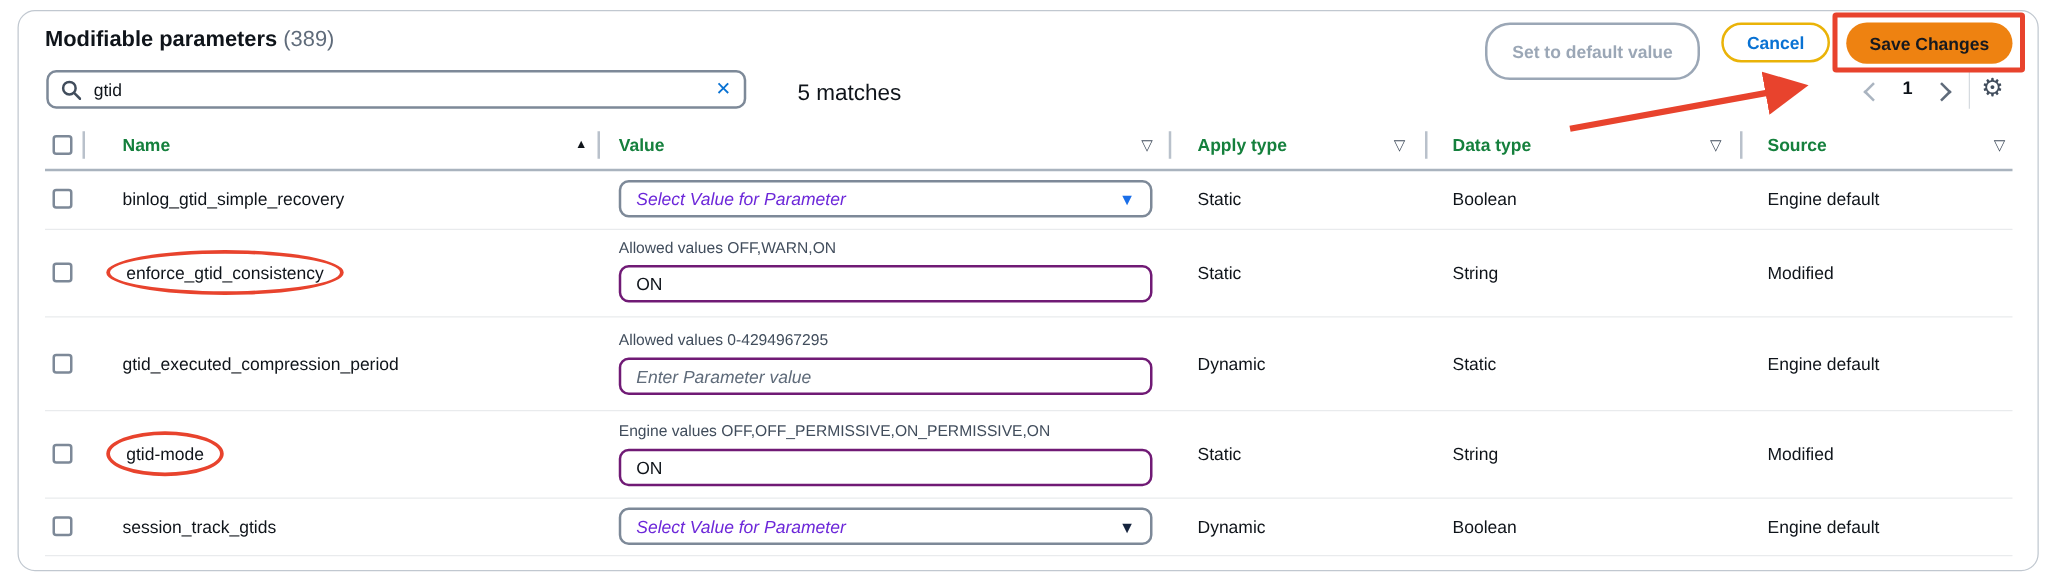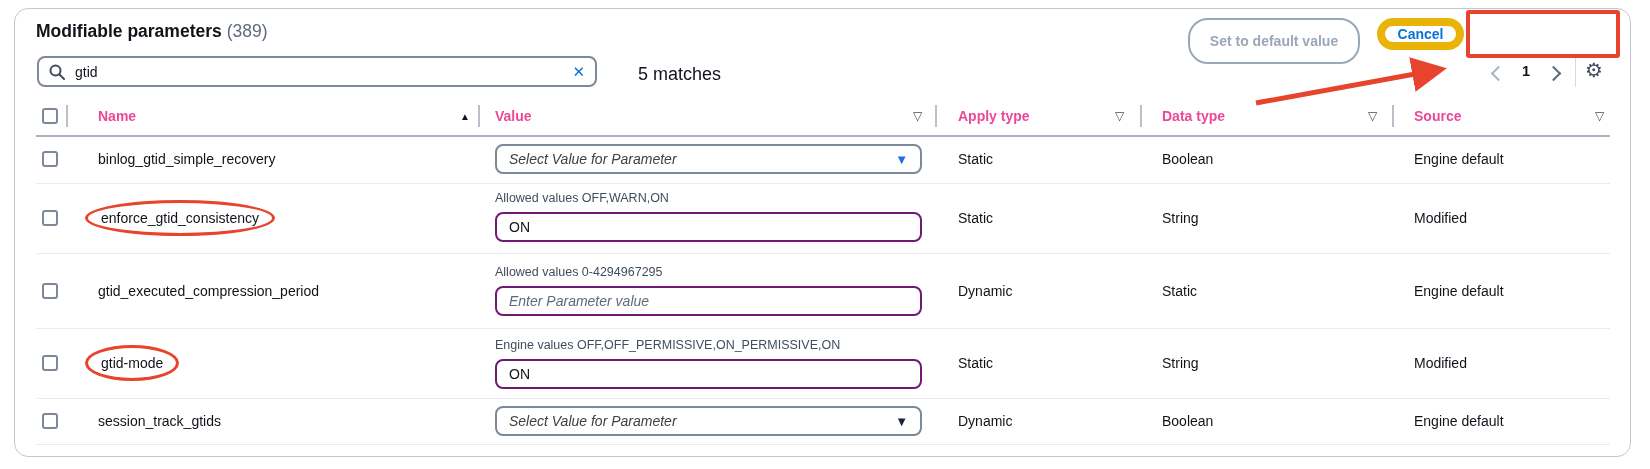--- a/index.html
+++ b/index.html
@@ -25,7 +25,7 @@
          display:flex; align-items:center; justify-content:center; z-index:10; cursor:pointer;
          background:#fff; }
   .btn-default { left:1188px; top:18px; width:172px; height:46px; border:2px solid #9ba7b6; color:#9ba7b6; }
-  .btn-cancel  { left:1377px; top:18px; width:87px;  height:32px; border:8px solid #eab308; color:#0972d3; }
+  .btn-cancel  { left:1377px; top:18px; width:87px;  height:32px; border:2px solid #eab308; color:#0972d3; }
   .btn-save    { left:1477px; top:18px; width:133px; height:33px; border:none; background:#ee8211; color:#16191f; }
 
   .pag-chevron { position:absolute; width:9px; height:9px; border-left:2px solid; border-bottom:2px solid;

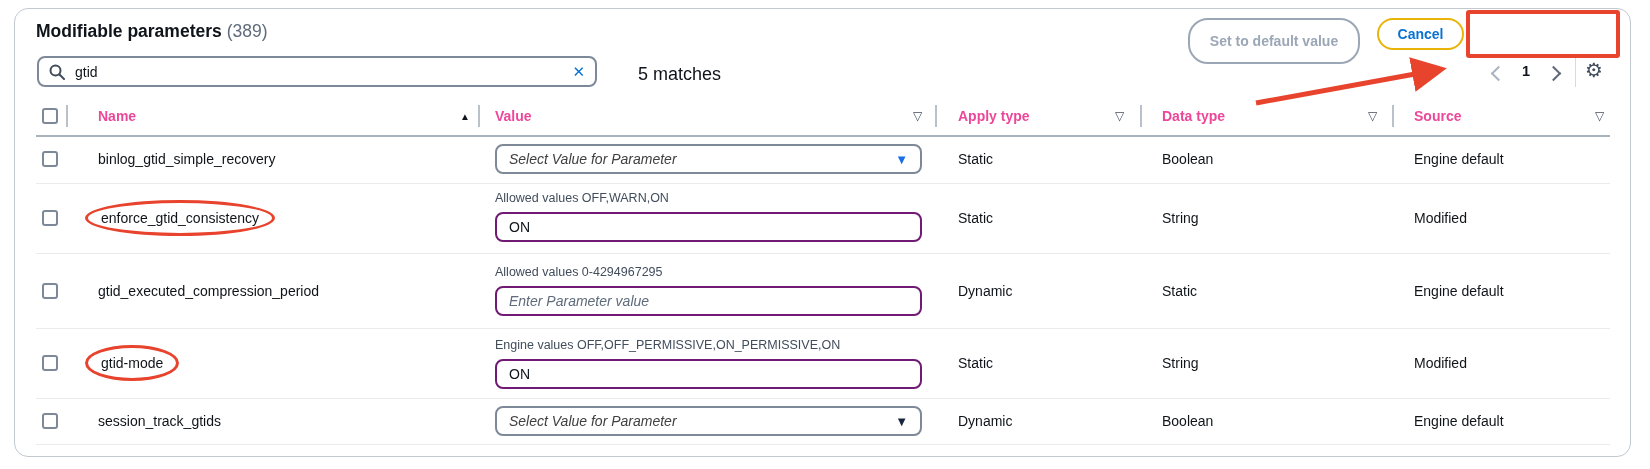--- a/index.html
+++ b/index.html
@@ -111,6 +111,7 @@
 
   <div class="btn btn-default">Set to default value</div>
   <div class="btn btn-cancel">Cancel</div>
+  <div class="btn btn-save">Save Changes</div>
 
   <div class="pag-chevron pag-prev"></div>
   <div class="pag-page">1</div>

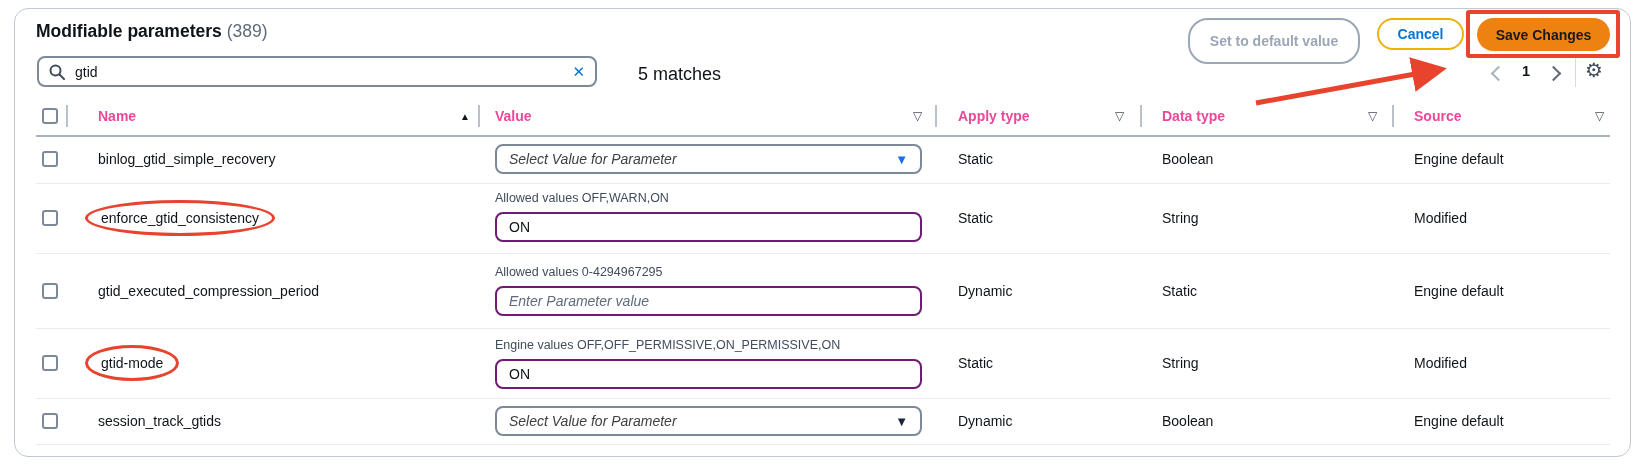--- a/index.html
+++ b/index.html
@@ -40,7 +40,7 @@
   
   .thead { position:absolute; left:36px; top:96px; width:1574px; height:39px;
            border-bottom:2px solid #a9b3be; z-index:10; }
-  .th { position:absolute; top:50%; transform:translateY(-50%); font-size:14px; font-weight:700; color:#ec4899; }
+  .th { position:absolute; top:50%; transform:translateY(-50%); font-size:14px; font-weight:700; color:#15803d; }
   .pipe { position:absolute; top:50%; transform:translateY(-50%); height:22px; width:2px; background:#b9c1cb; }
   .caret-sort { position:absolute; top:50%; transform:translateY(-50%); font-size:10px; color:#0f141a; }
   .caret-filter { position:absolute; top:50%; transform:translateY(-50%); font-size:12px; color:#414d5c; cursor:pointer; }

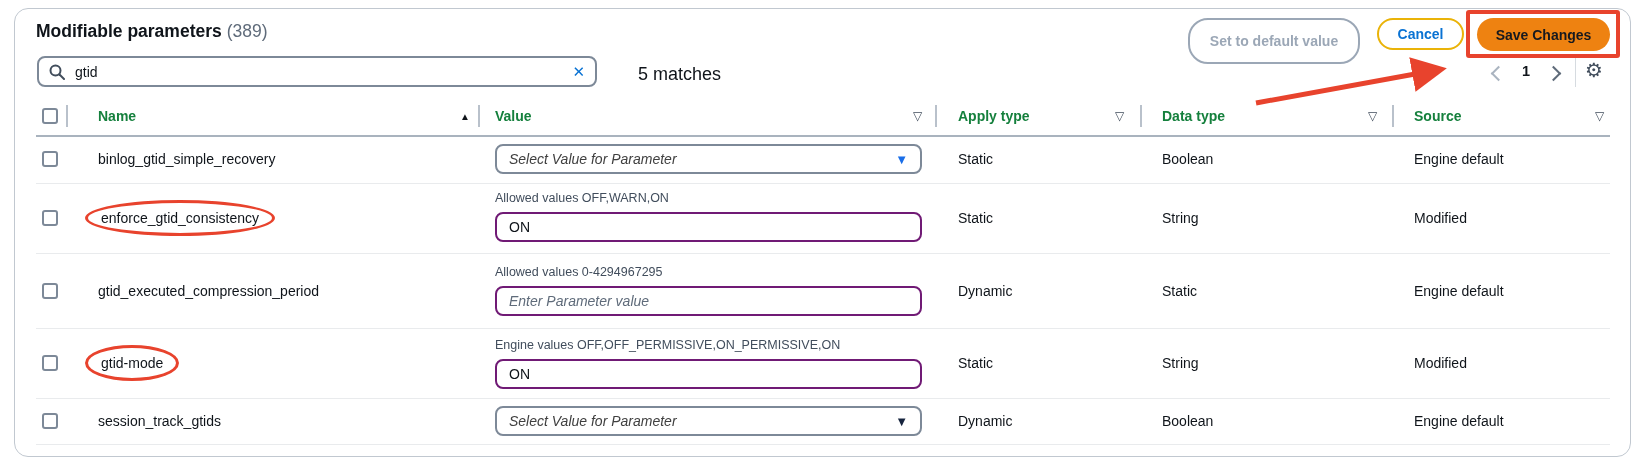--- a/index.html
+++ b/index.html
@@ -72,7 +72,7 @@
   .selectbox { box-sizing:border-box; width:100%; height:30px; border:2px solid #7d8998; border-radius:8px;
                background:#fff; display:flex; align-items:center; justify-content:space-between;
                padding:0 12px; cursor:pointer; }
-  .selectbox .ph { font-style:italic; color:#404040; font-size:14px; }
+  .selectbox .ph { font-style:italic; color:#6d28d9; font-size:14px; }
   .sel-caret { font-size:13px; line-height:1; }
   .caret-blue { color:#1a6ee8; }
   .caret-dark { color:#16243e; }

